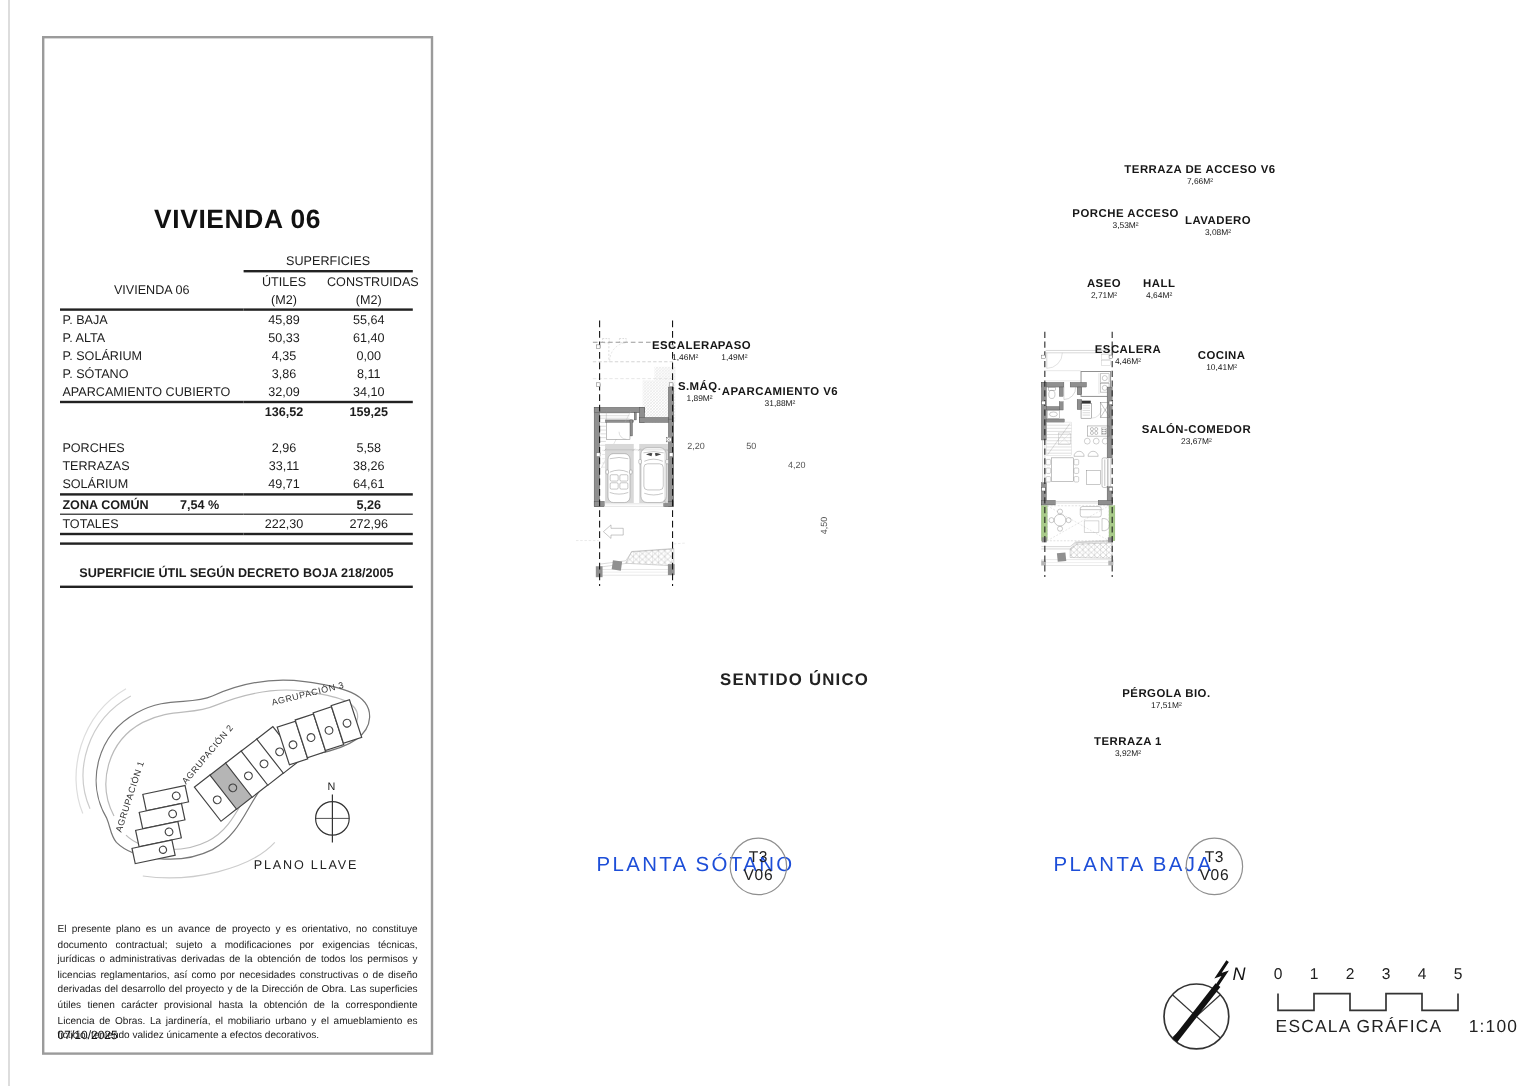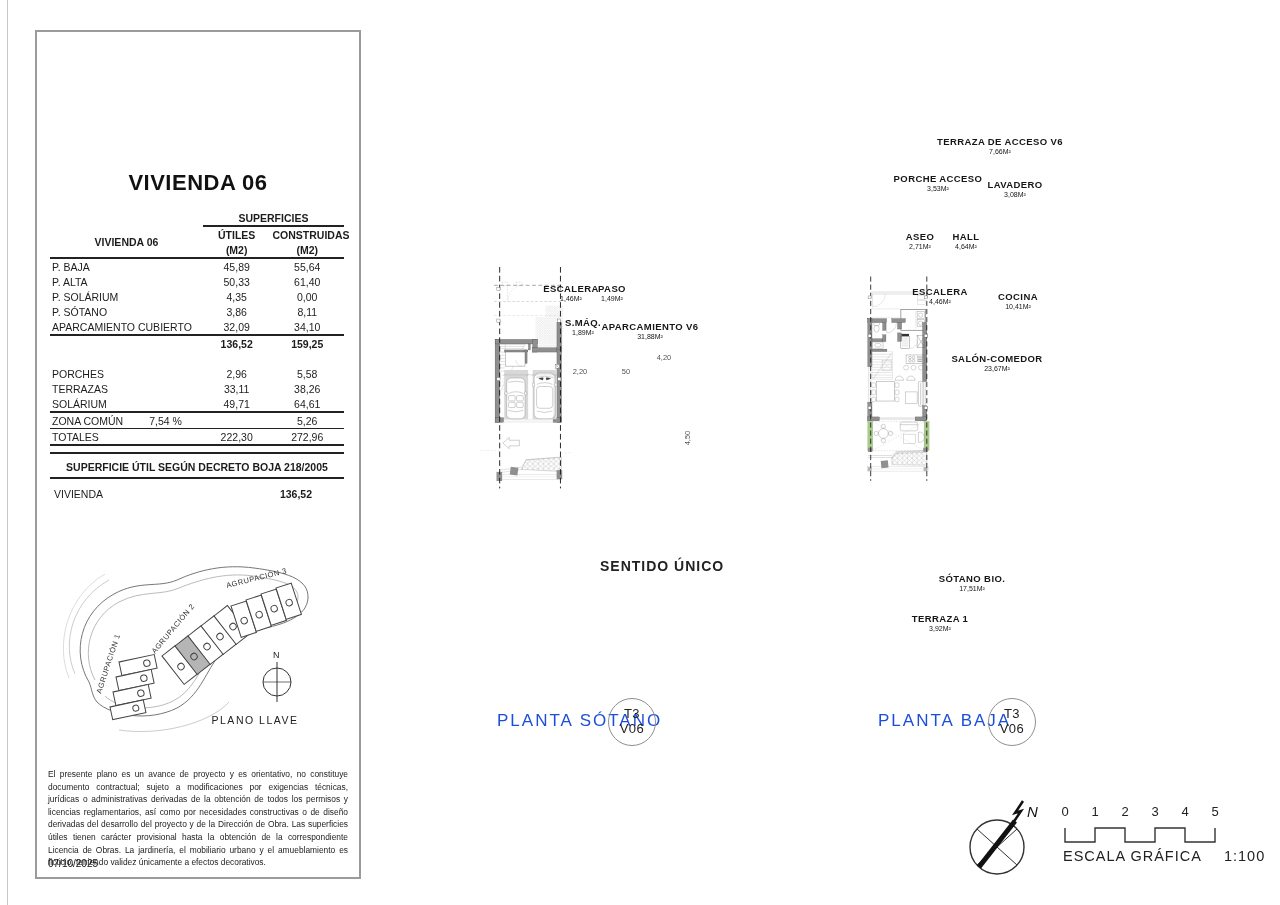--- a/index.html
+++ b/index.html
@@ -15,7 +15,7 @@
              font-size:10.5px;table-layout:fixed;}
   table.surf th,table.surf td{padding:1.5px 2px;font-weight:normal;}
   table.surf .c{text-align:center;}
-  table.surf th{font-weight:bold;margin-top:46px;}
+  table.surf th{font-weight:normal;margin-top:46px;}
   tr.hdr2 th{border-bottom:2px solid #222;}
   th.sup{border-bottom:2px solid #222;}
   tr.subtotal td{border-top:2px solid #222;font-weight:bold;}

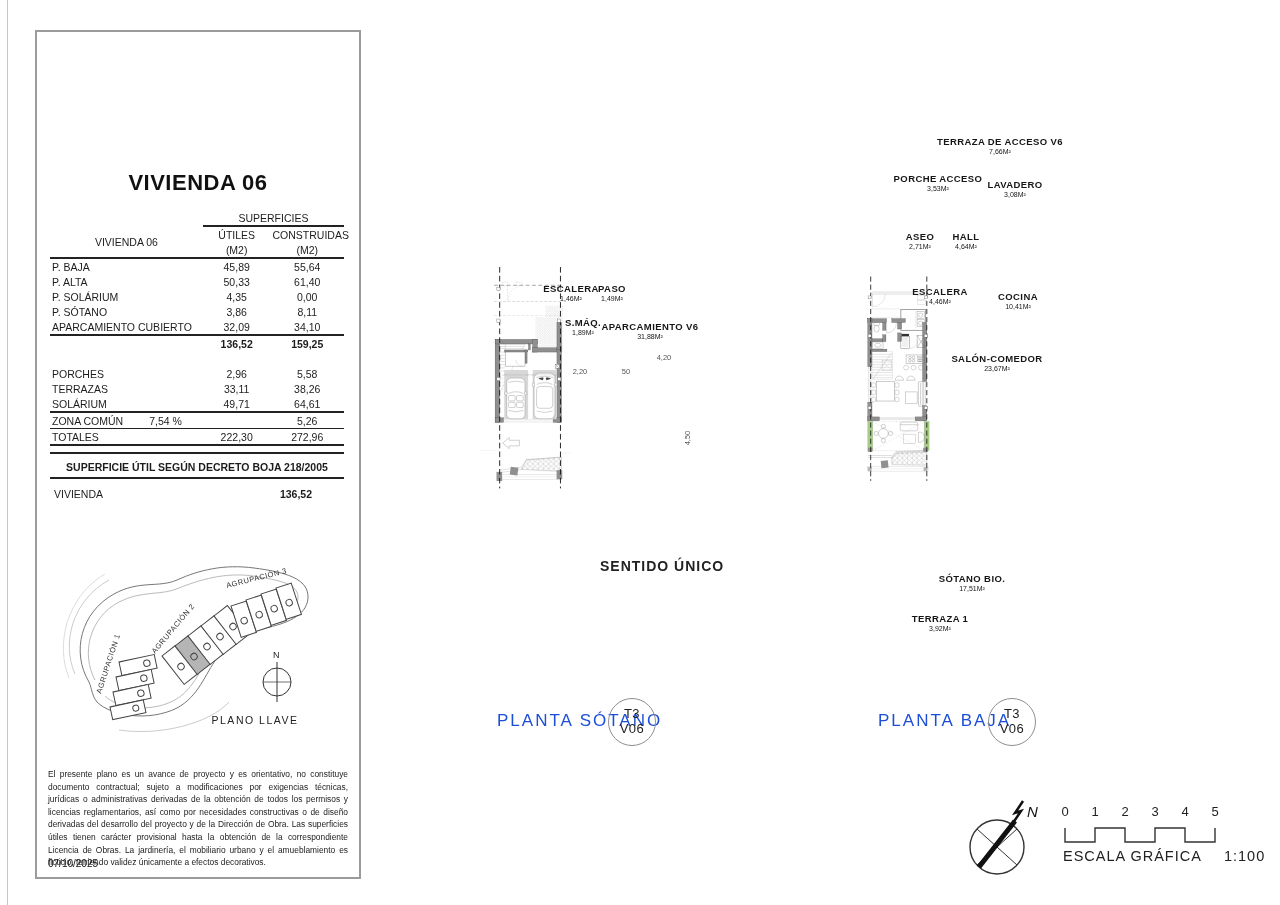--- a/index.html
+++ b/index.html
@@ -391,7 +391,7 @@
   </div>
   <div class="dim" style="left:580px;top:367px">2,20</div>
   <div class="dim" style="left:626px;top:367px">50</div>
-  <div class="dim" style="left:664px;top:353px">4,20</div>
+  <div class="dim" style="left:664px;top:383px">4,20</div>
   <div class="dim vert" style="left:687px;top:438px">4,50</div>
   <div id="dir-label">SENTIDO ÚNICO</div>
 

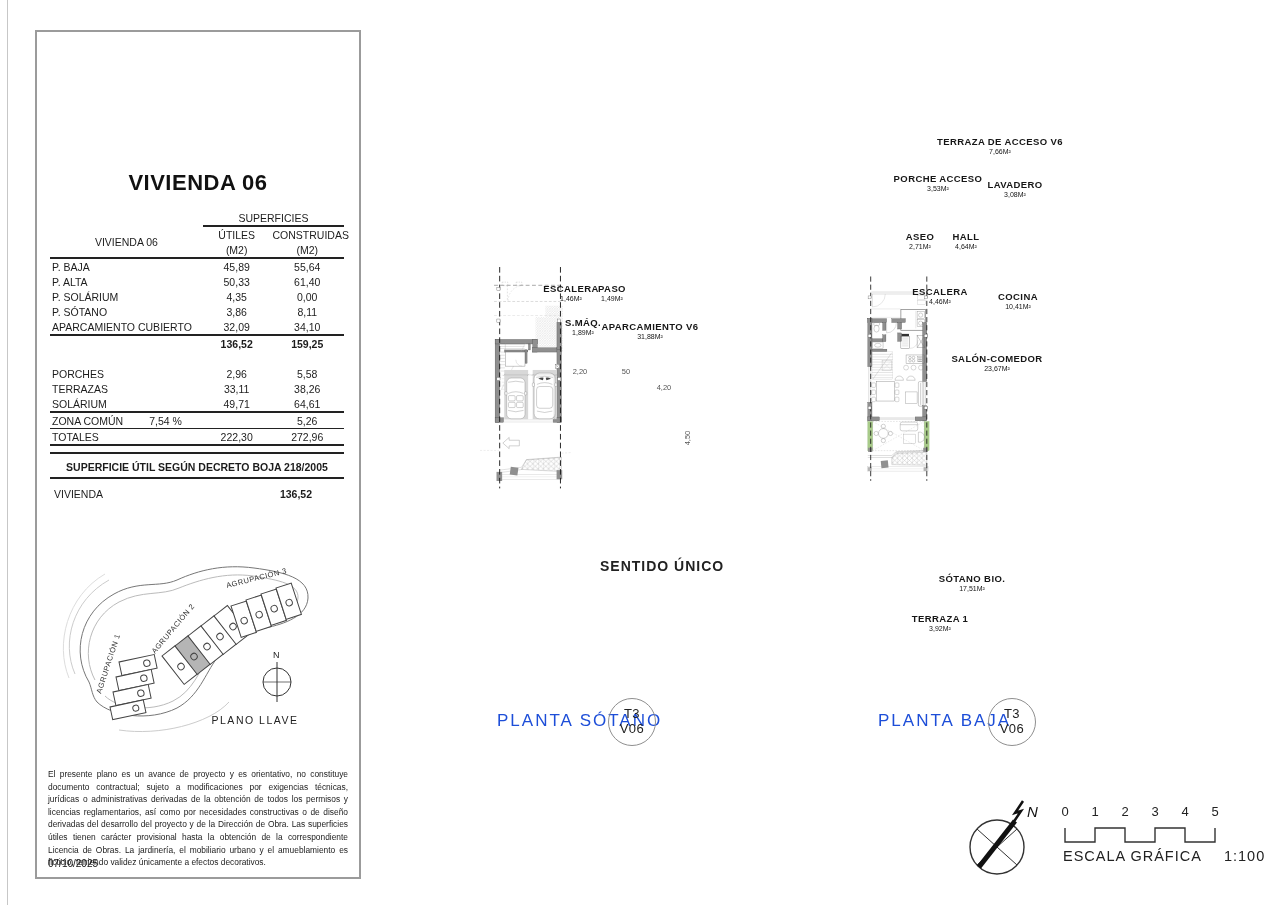--- a/index.html
+++ b/index.html
@@ -20,7 +20,7 @@
   th.sup{border-bottom:2px solid #222;}
   tr.subtotal td{border-top:2px solid #222;font-weight:bold;}
   tr.spacer td{height:12px;}
-  tr.zona td{border-top:2px solid #222;}
+  tr.zona td{border-top:2px solid #222;font-weight:bold;}
   tr.totales td{border-top:1px solid #222;border-bottom:2px solid #222;font-weight:normal;}
   .pct{margin-left:26px;}
   #boja{position:absolute;top:420px;left:13px;width:294px;font-size:10.5px;}

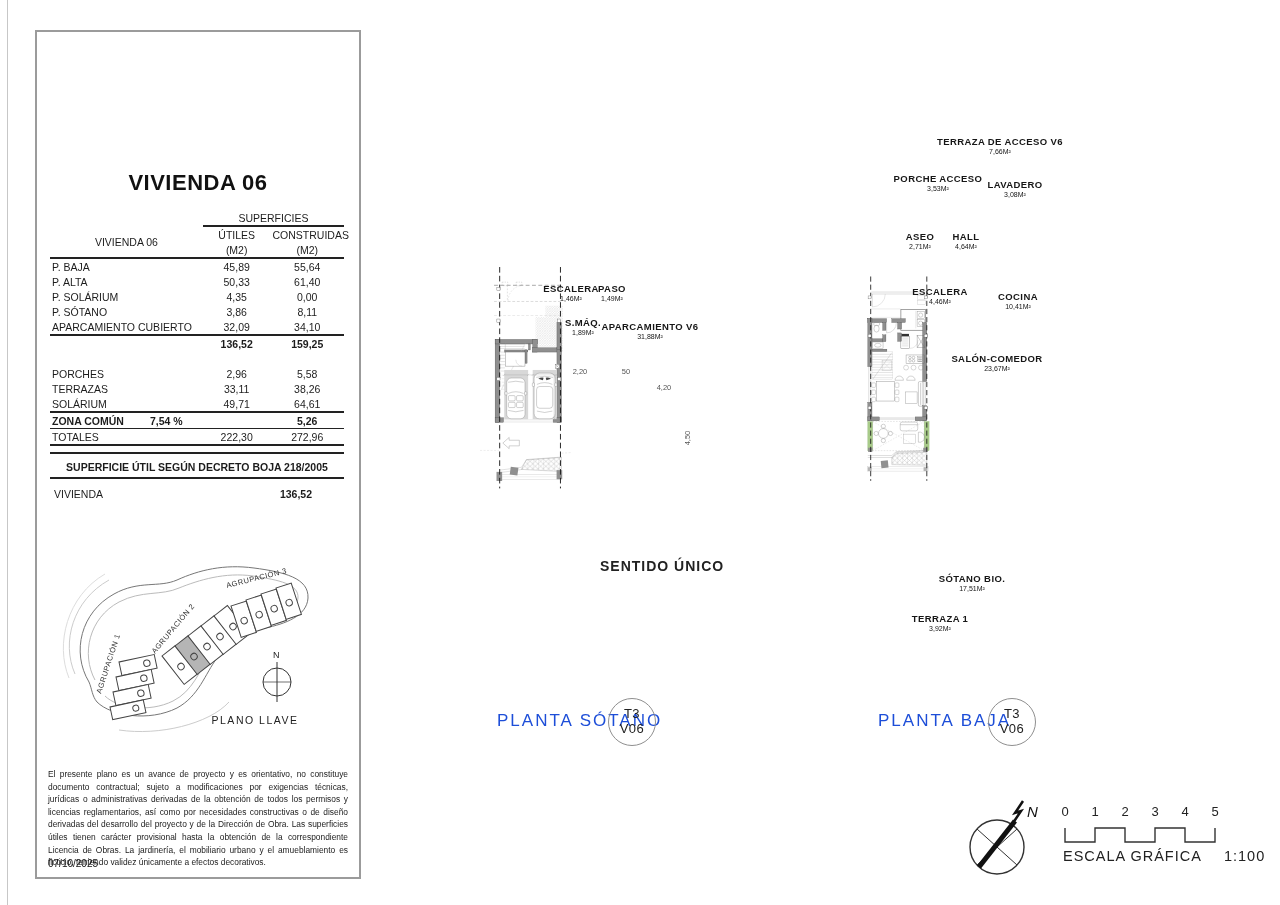--- a/index.html
+++ b/index.html
@@ -25,7 +25,7 @@
   .pct{margin-left:26px;}
   #boja{position:absolute;top:420px;left:13px;width:294px;font-size:10.5px;}
   #boja .bhead{border-top:2px solid #222;border-bottom:2px solid #222;text-align:center;
-               font-weight:bold;padding:7px 0 4px;}
+               font-weight:bold;padding:18px 0 4px;}
   #boja .brow{display:flex;justify-content:space-between;padding:9px 4px 0 4px;}
   #boja .brow .v{font-weight:bold;padding-right:28px;}
   #disclaimer{position:absolute;top:736px;left:11px;width:300px;font-size:8.4px;line-height:1.5;

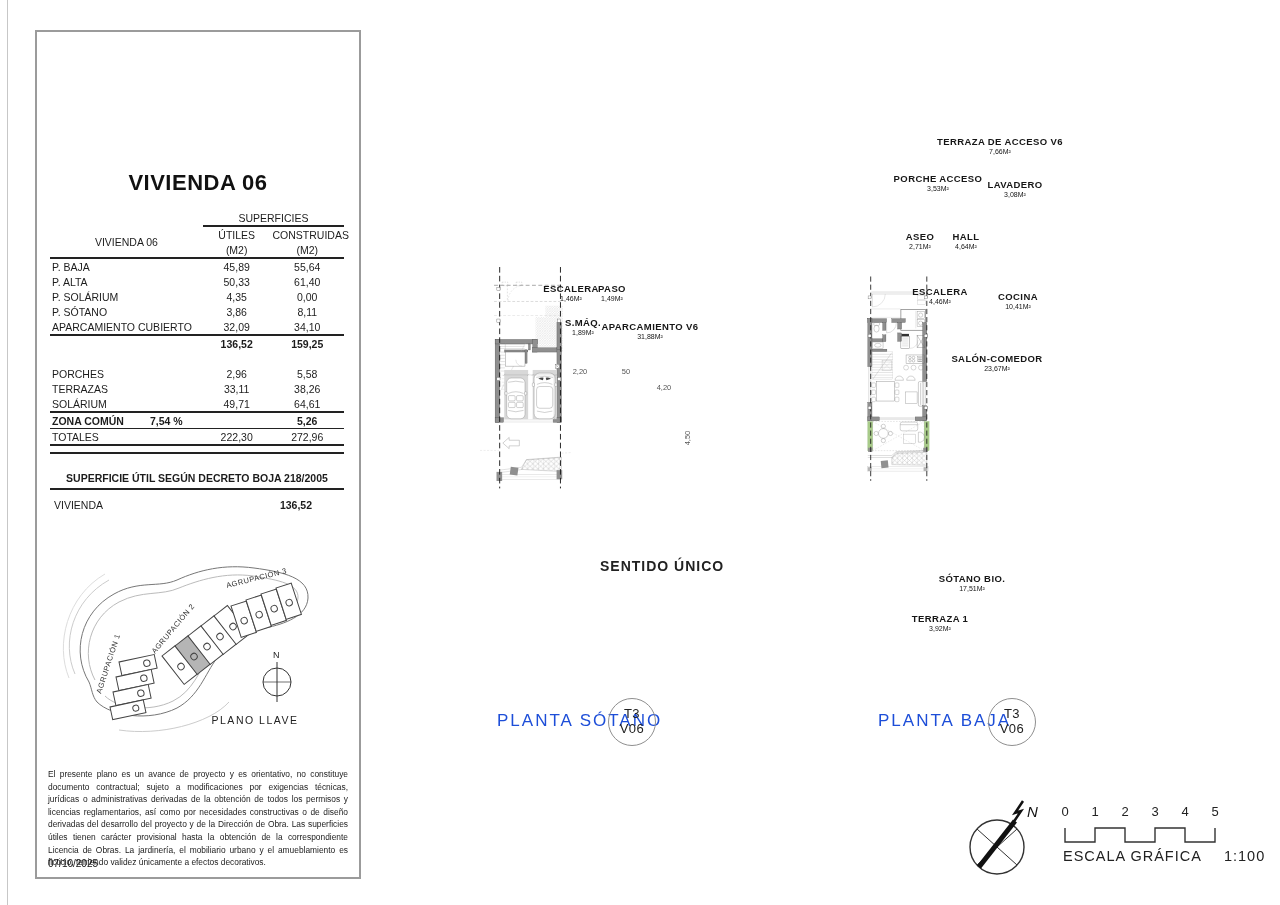--- a/index.html
+++ b/index.html
@@ -140,10 +140,6 @@
 
     <div id="boja">
       <div class="bhead">SUPERFICIE ÚTIL SEGÚN DECRETO BOJA 218/2005</div>
-      <div class="brow">
-        <span>VIVIENDA</span>
-        <span class="v">136,52</span>
-      </div>
     </div>
 
     <svg class="abs" style="left:22px;top:522px" width="282" height="196" viewBox="0 0 282 196">

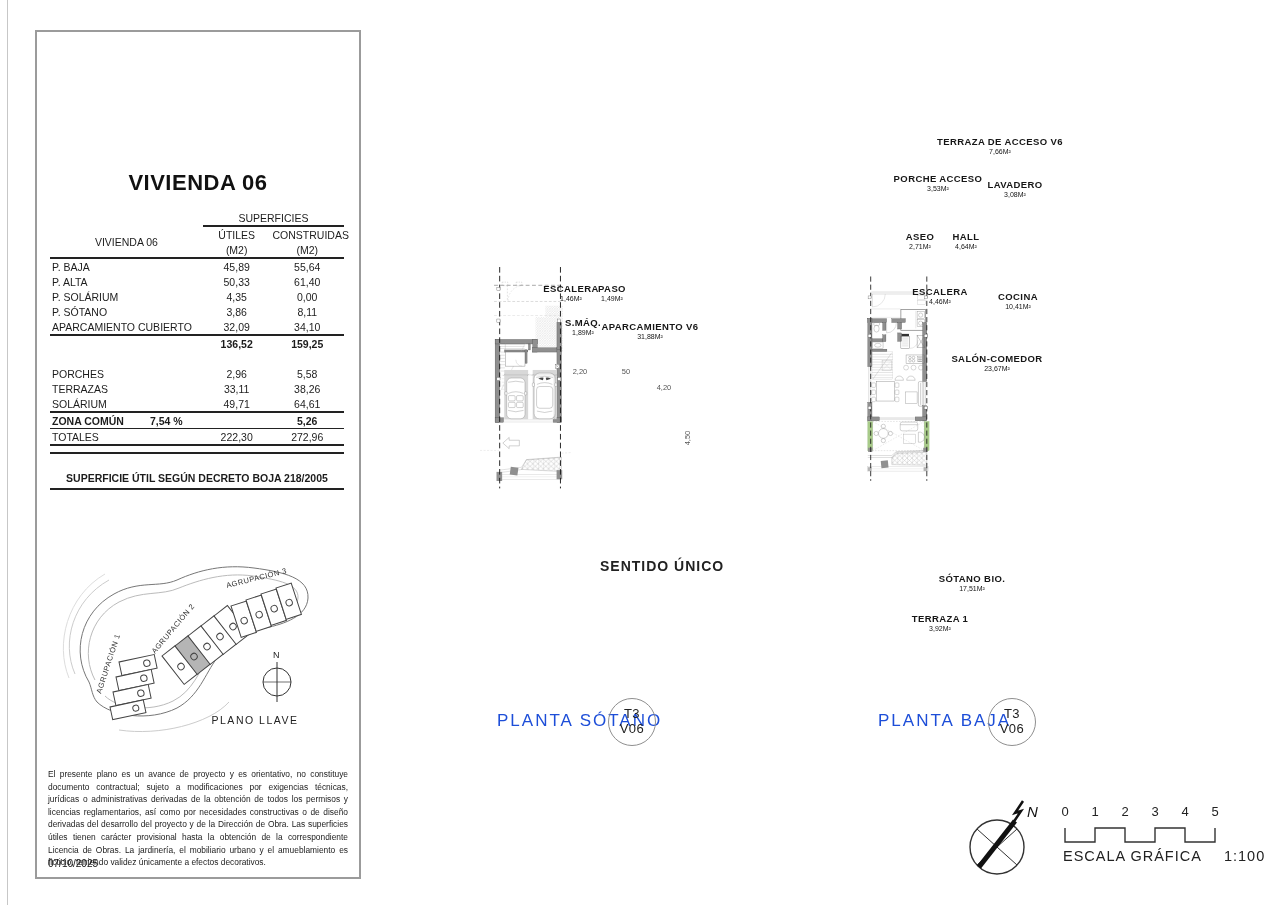--- a/index.html
+++ b/index.html
@@ -612,7 +612,7 @@
     <div class="rarea">23,67M²</div>
   </div>
   <div class="room-label" style="left:972px;top:574px">
-    <div class="rname">SÓTANO BIO.</div>
+    <div class="rname">PÉRGOLA BIO.</div>
     <div class="rarea">17,51M²</div>
   </div>
   <div class="room-label" style="left:940px;top:614px">

